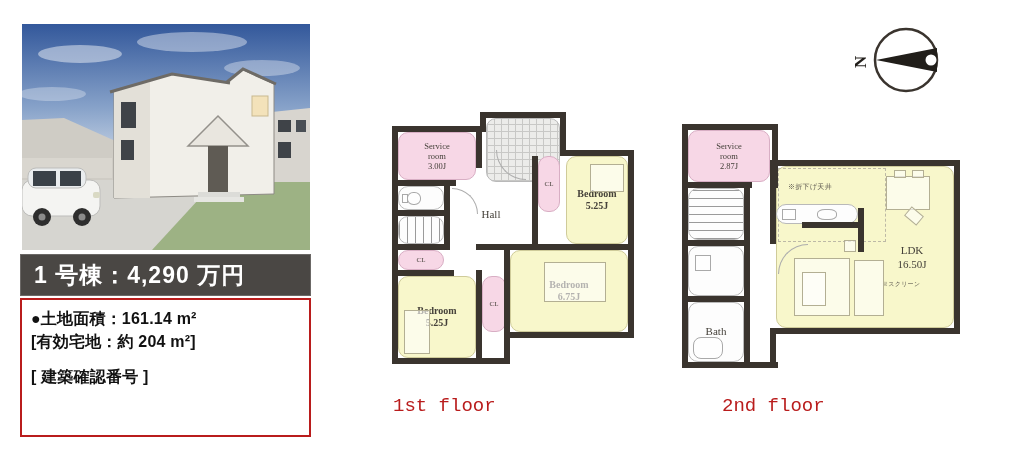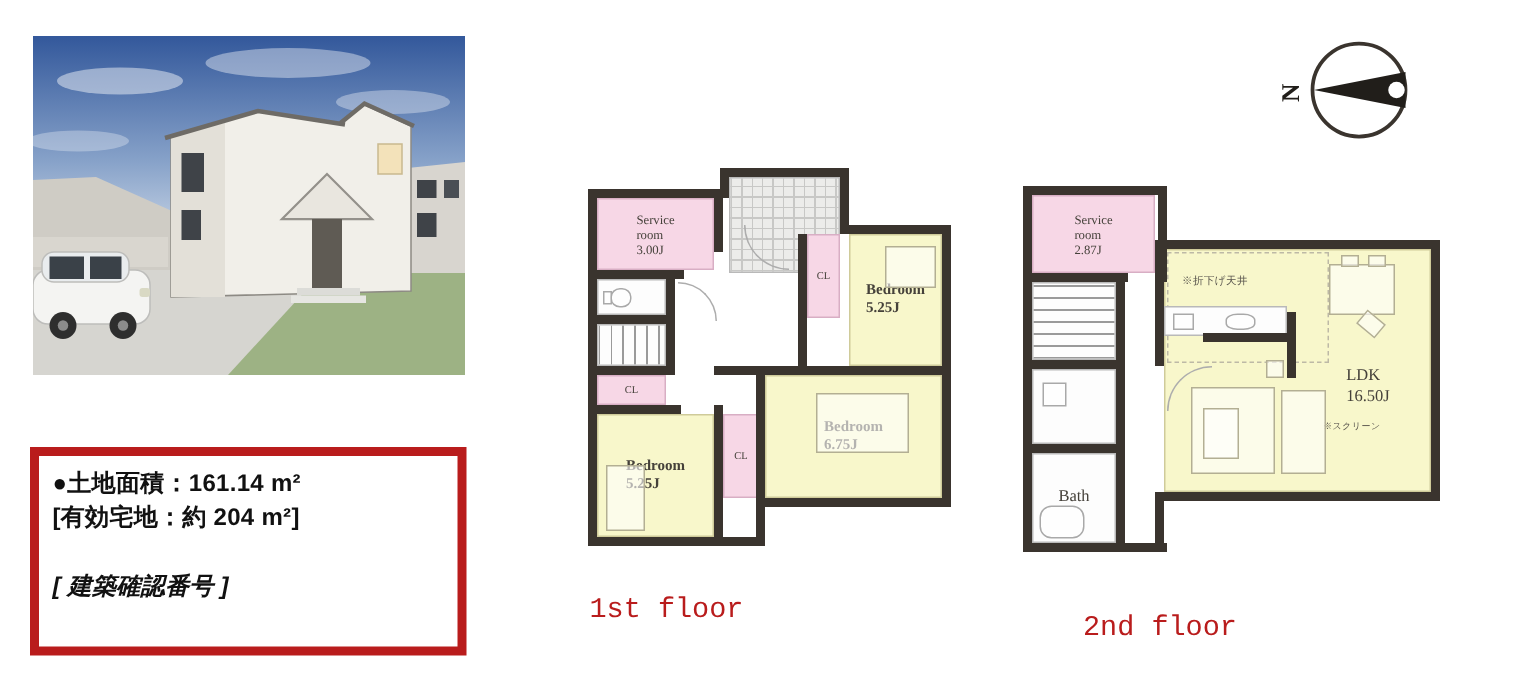--- a/index.html
+++ b/index.html
@@ -20,8 +20,8 @@
   .plan{position:absolute;background:#fff;}
   .w{position:absolute;background:#3a342e;}
   .room{position:absolute;display:flex;align-items:center;justify-content:center;
-    white-space:pre-line;font-family:"Liberation Serif",serif;
-    color:#45413a;box-sizing:border-box;}
+    text-align:center;white-space:pre-line;font-family:"Liberation Serif",serif;
+    color:#45413a;box-sizing:border-box;border-radius:10px;}
   .yellow{background:#f8f7cb;border:1px solid #cfcb9a;}
   .pink{background:#f7d7e6;border:1px solid #d8aec4;}
   .white-room{background:#fdfdfd;border:1px solid #b9b9b9;}

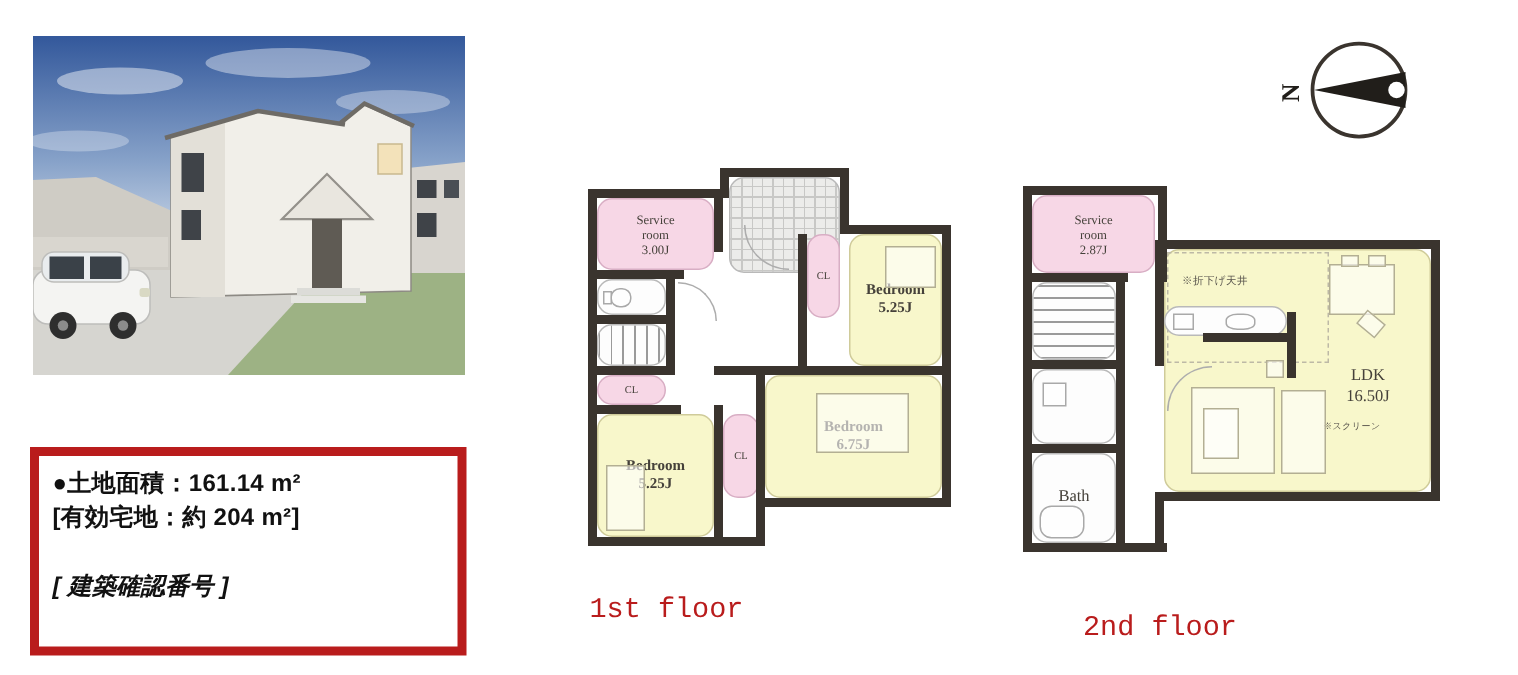--- a/index.html
+++ b/index.html
@@ -133,6 +133,7 @@
     <div class="room pink room-label-cl" style="left:6px;top:138px;width:46px;height:20px;">CL</div>
     <div class="room yellow room-label-md" style="left:6px;top:164px;width:78px;height:82px;">Bedroom
 5.25J</div>
+    <div class="room room-label-lg" style="left:58px;top:74px;width:82px;height:58px;">Hall</div>
     <div class="arc" style="left:60px;top:76px;width:26px;height:26px;transform:rotate(180deg);"></div>
     <div class="room pink room-label-cl" style="left:146px;top:44px;width:22px;height:56px;">CL</div>
     <div class="room yellow room-label-md" style="left:174px;top:44px;width:62px;height:88px;">Bedroom

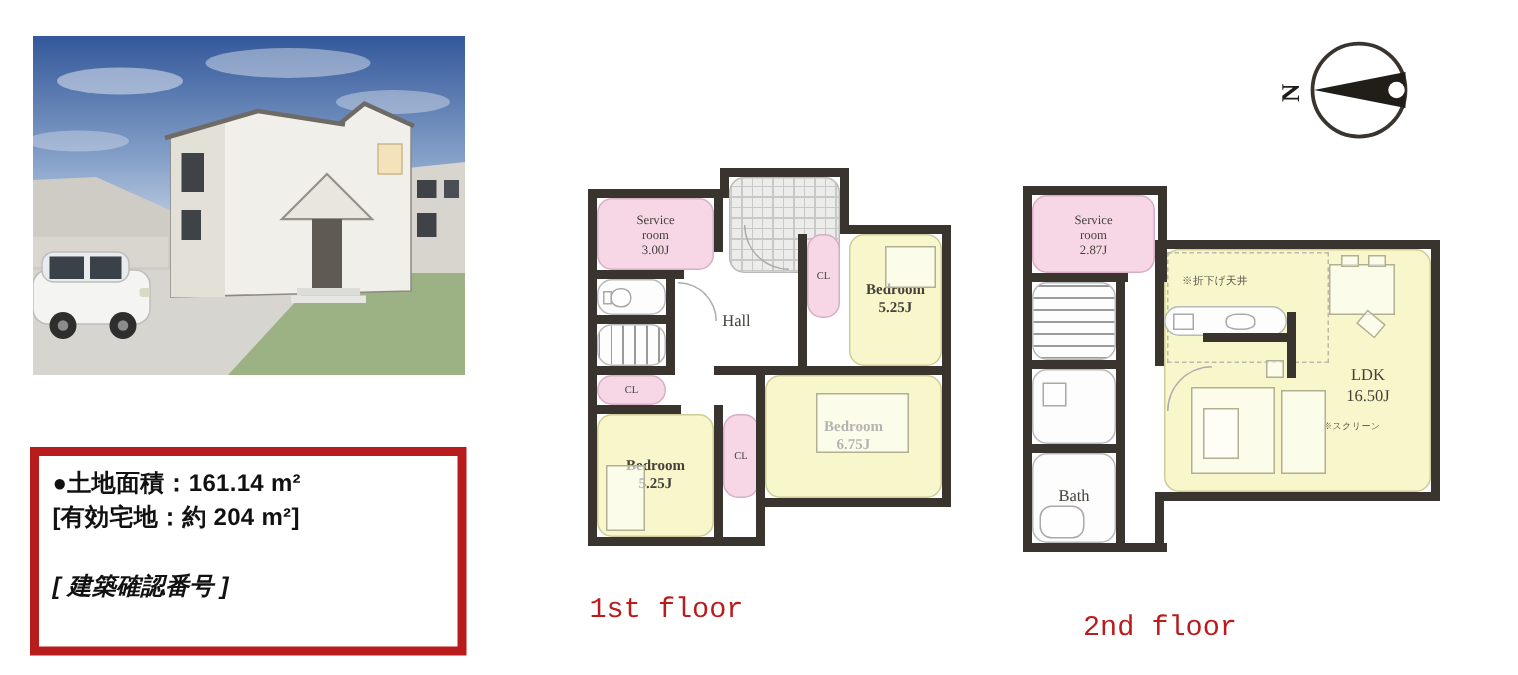--- a/index.html
+++ b/index.html
@@ -104,6 +104,9 @@
     </g>
   </svg>
 
+  <div class="abs" id="price-banner">
+    <span>1 号棟：4,290 万円</span>
+  </div>
 
   <div class="abs" id="detail-box">
     <div class="detail-line">●土地面積：161.14 m²</div>

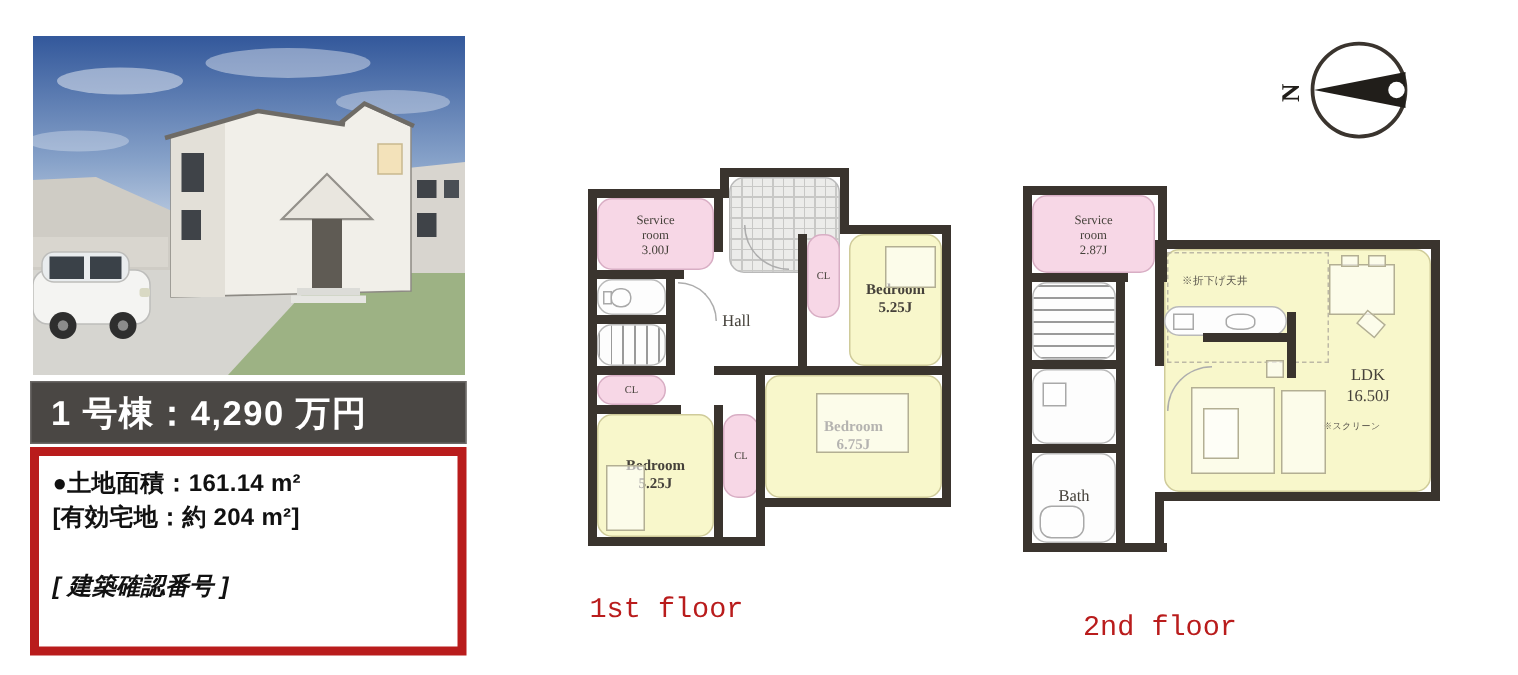--- a/index.html
+++ b/index.html
@@ -13,7 +13,7 @@
     color:#fff;font-size:23px;font-weight:700;display:flex;align-items:center;
     padding-left:13px;box-sizing:border-box;letter-spacing:1px;border:1px solid #6b6866;}
   #detail-box{left:20px;top:298px;width:291px;height:139px;background:#fff;
-    border:6px solid #b91c1c;box-sizing:border-box;padding:7px 9px;color:#111;}
+    border:2px solid #b91c1c;box-sizing:border-box;padding:7px 9px;color:#111;}
   .detail-line{font-size:16px;font-weight:600;line-height:1.45;letter-spacing:.2px;white-space:nowrap;}
   .detail-line.gap{margin-top:23px;font-style:italic;}
   

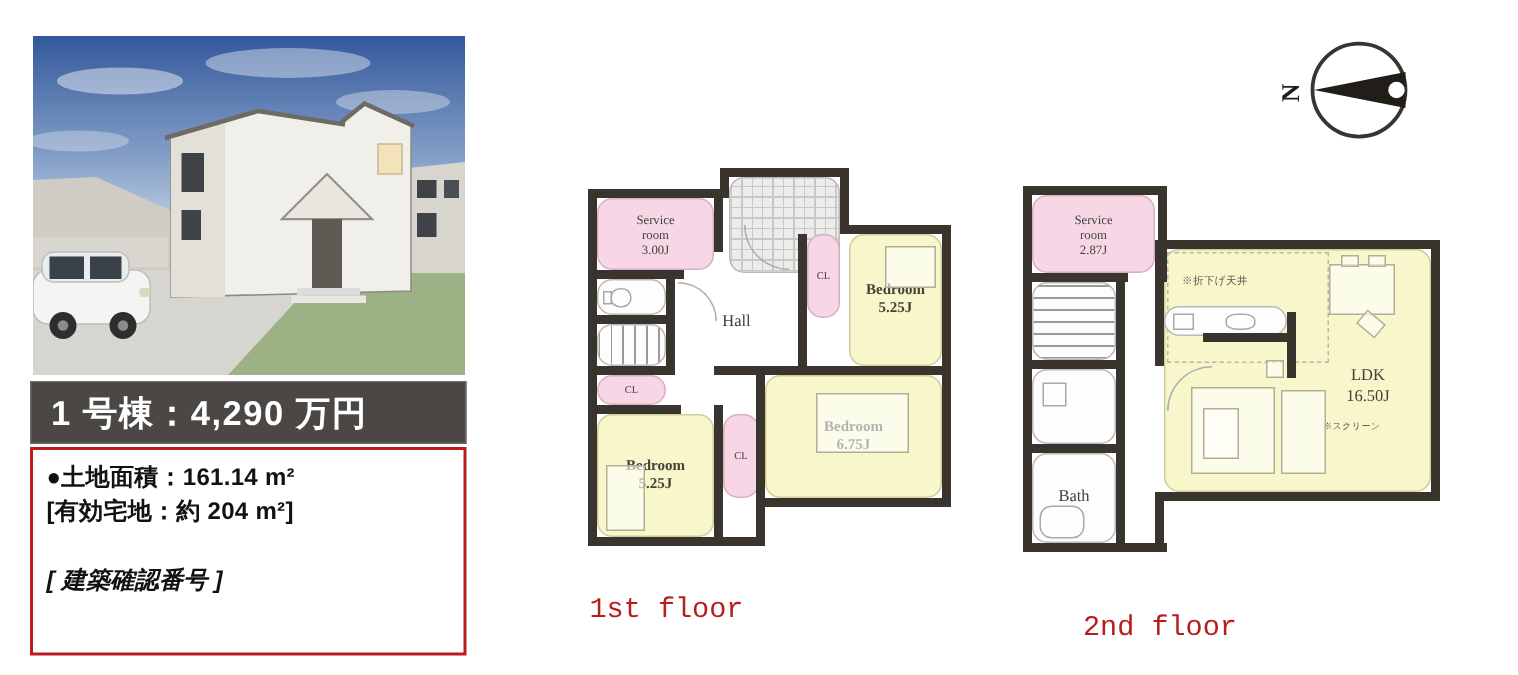--- a/index.html
+++ b/index.html
@@ -15,7 +15,7 @@
   #detail-box{left:20px;top:298px;width:291px;height:139px;background:#fff;
     border:2px solid #b91c1c;box-sizing:border-box;padding:7px 9px;color:#111;}
   .detail-line{font-size:16px;font-weight:600;line-height:1.45;letter-spacing:.2px;white-space:nowrap;}
-  .detail-line.gap{margin-top:23px;font-style:italic;}
+  .detail-line.gap{margin-top:12px;}
   
   .plan{position:absolute;background:#fff;}
   .w{position:absolute;background:#3a342e;}

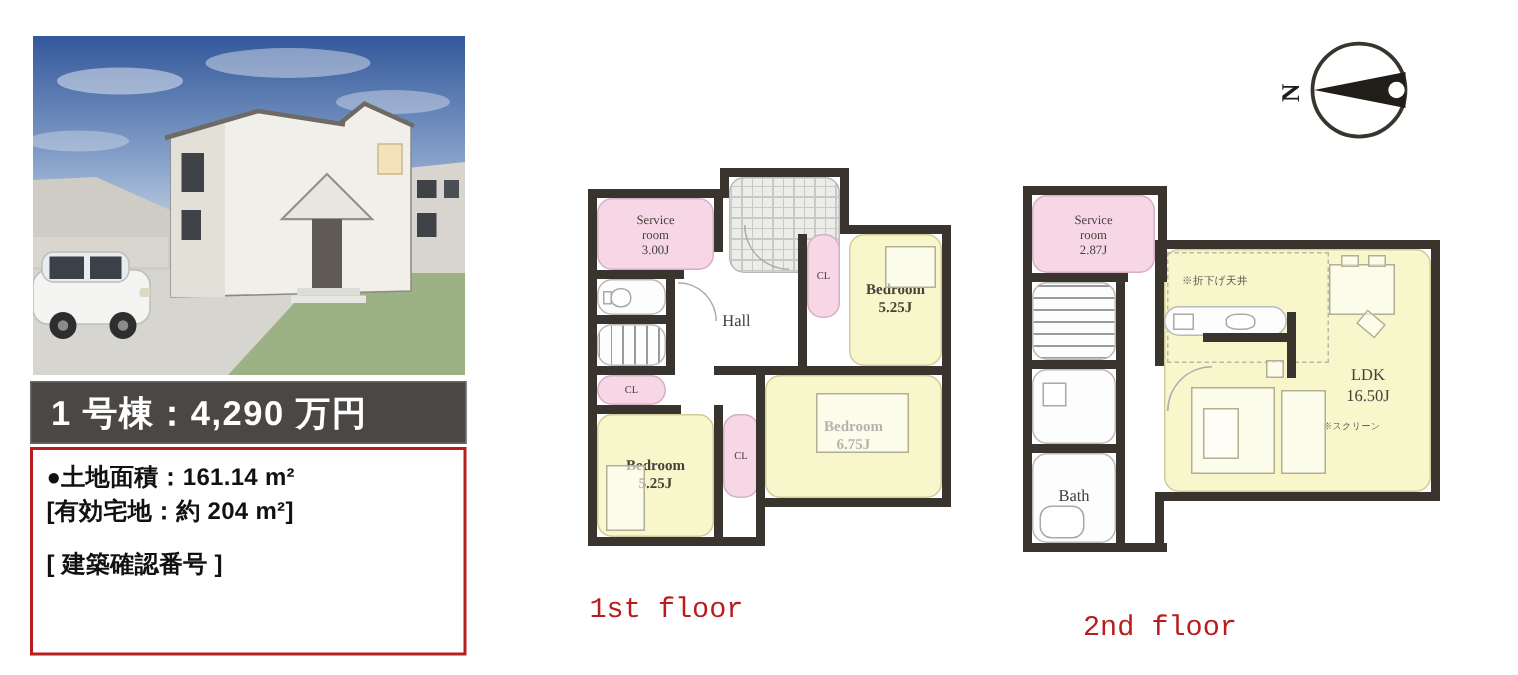--- a/index.html
+++ b/index.html
@@ -222,7 +222,7 @@
     <div class="w" style="left:176px;top:96px;width:6px;height:44px;"></div>
     <div class="w" style="left:120px;top:110px;width:62px;height:6px;"></div>
   </div>
-  <div class="plan-caption" style="left:722px;top:395px;margin-top:12px;">2nd floor</div>
+  <div class="plan-caption" style="left:722px;top:395px;">2nd floor</div>
 
 </div>
 

